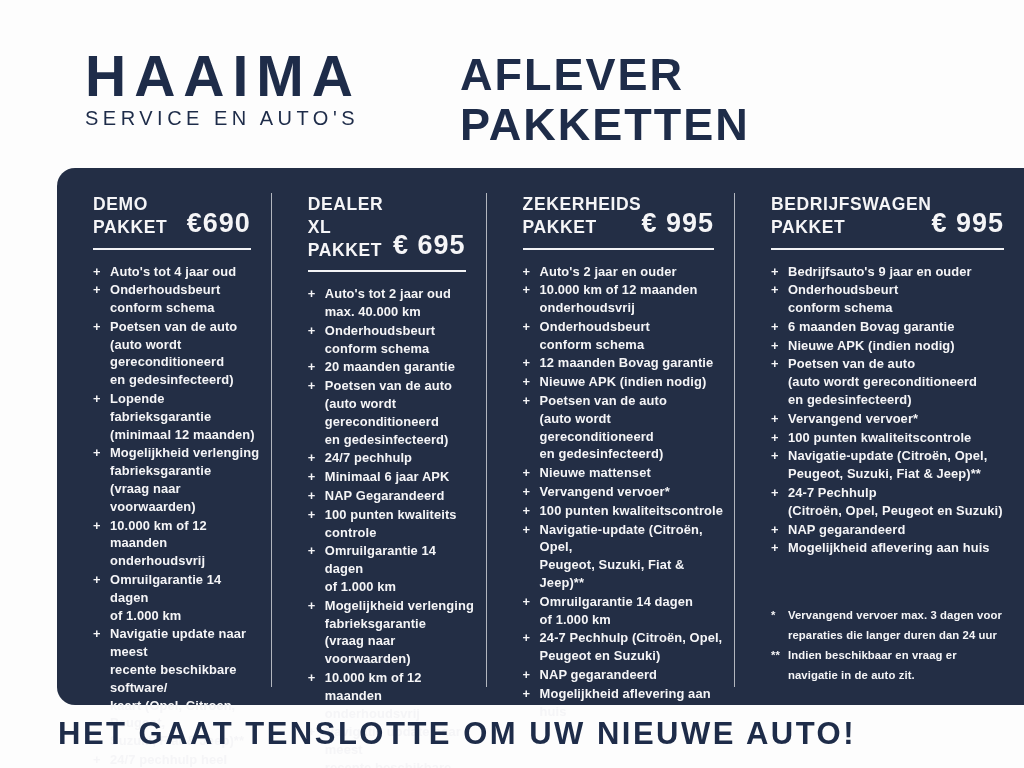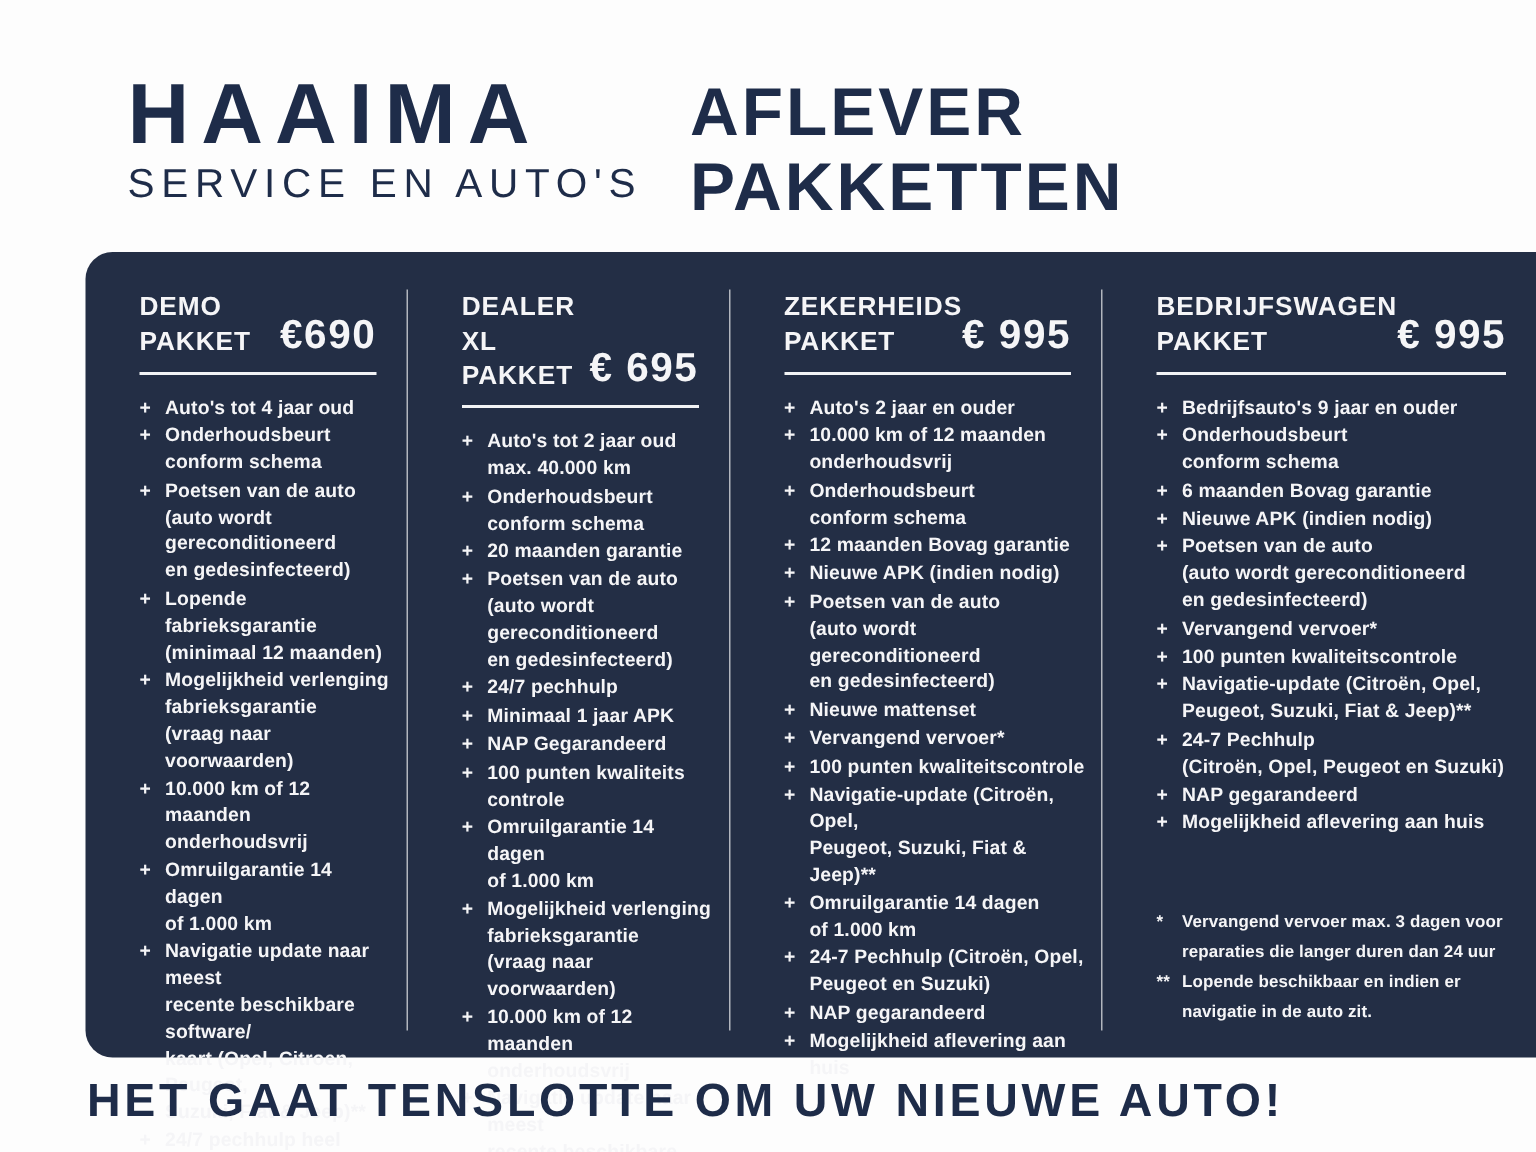--- a/index.html
+++ b/index.html
@@ -15,7 +15,7 @@
   .header{position:absolute;top:48px;left:85px;right:0;display:flex;align-items:flex-start;}
   .brand-block{width:375px;color:var(--navy);}
   .brand-name{font-size:57px;font-weight:800;letter-spacing:8px;line-height:1.0;}
-  .brand-sub{font-size:27px;font-weight:400;letter-spacing:4.5px;margin-top:2px;}
+  .brand-sub{font-size:20px;font-weight:400;letter-spacing:4.5px;margin-top:2px;}
   .page-title{
     color:var(--navy);font-size:45px;font-weight:800;letter-spacing:2px;
     line-height:1.1;margin-left:0;padding-top:2px;

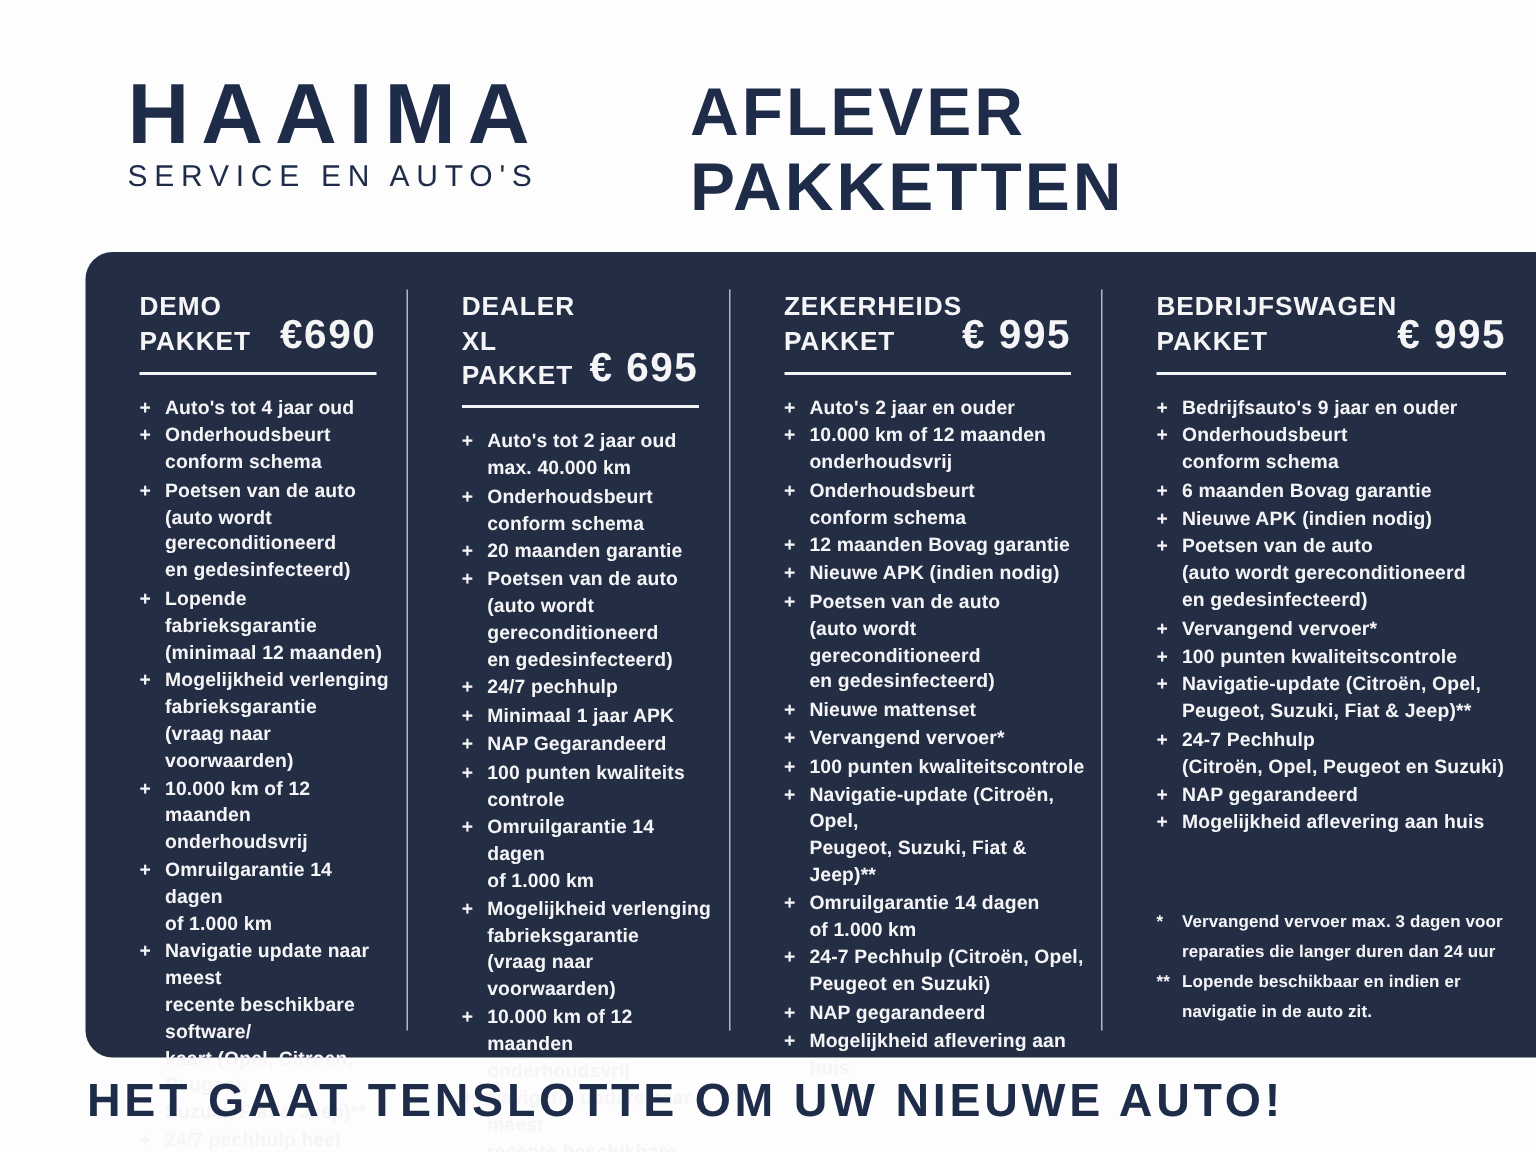--- a/index.html
+++ b/index.html
@@ -162,7 +162,7 @@
         </li>
         <li>
           <span class="plus">+</span>
-          <span class="txt prewrap">Minimaal 1 jaar APK</span>
+          <span class="txt prewrap">Minimaal 6 jaar APK</span>
         </li>
         <li>
           <span class="plus">+</span>

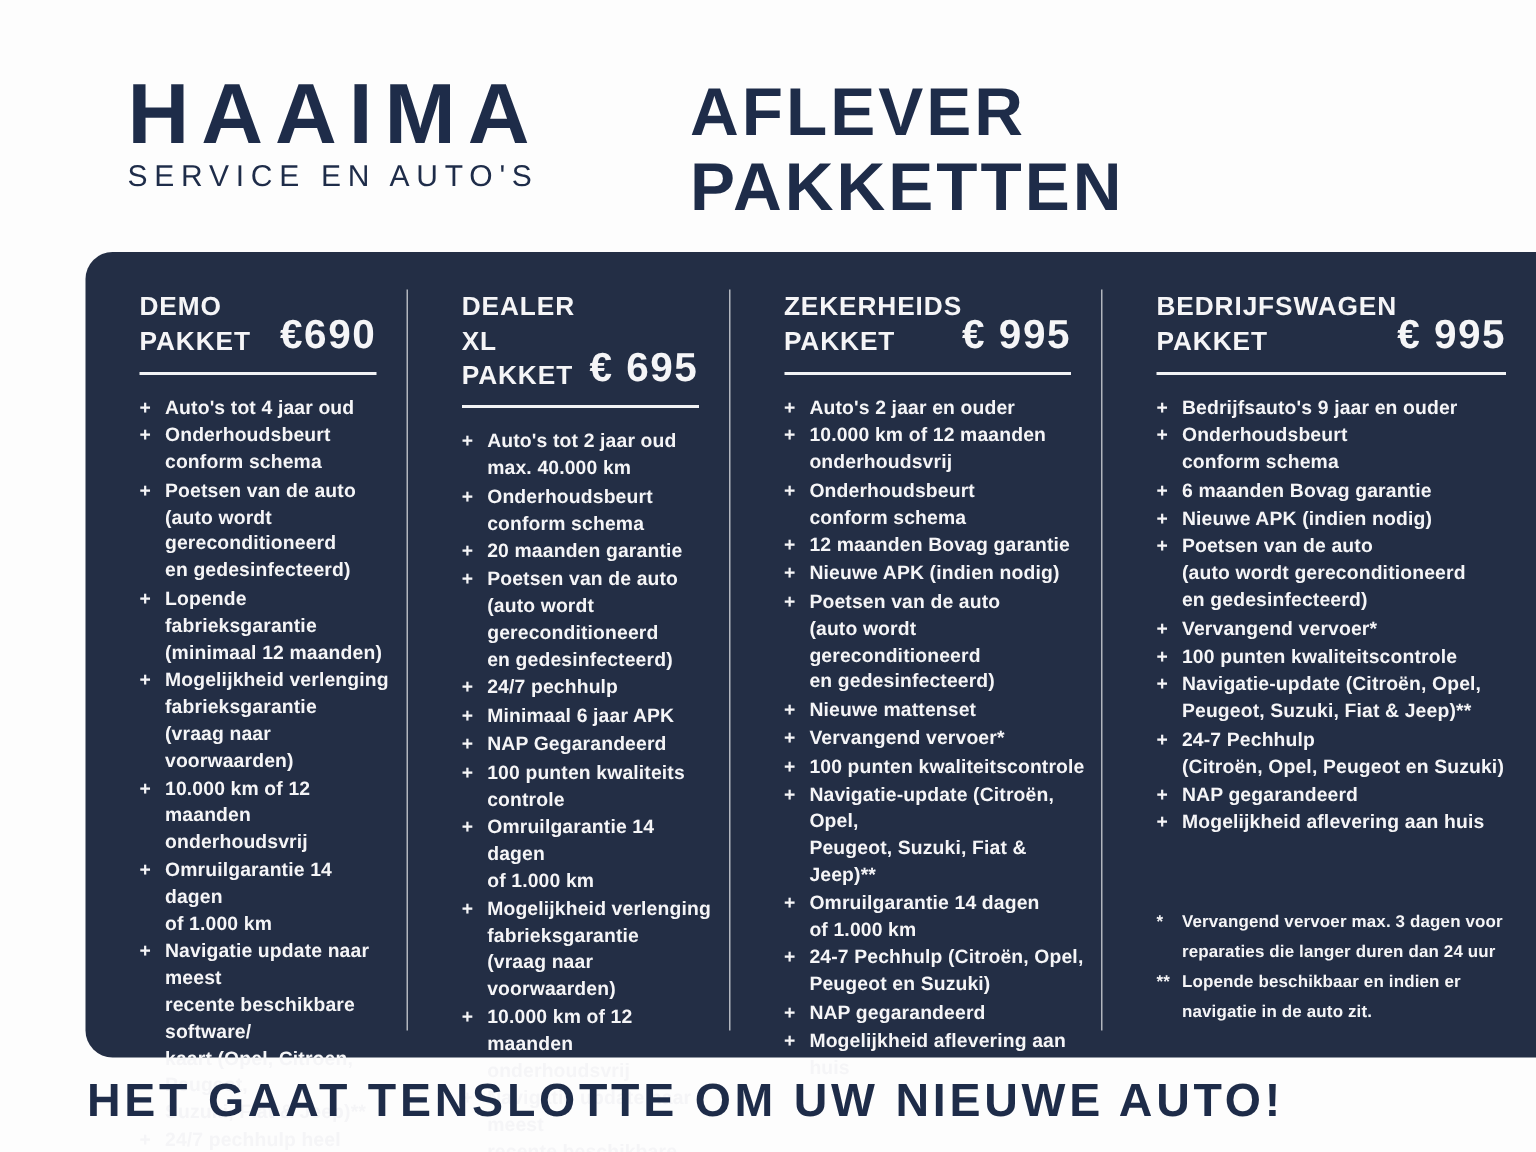--- a/index.html
+++ b/index.html
@@ -338,7 +338,7 @@
       </div>
       <div class="footnote">
         <span>**</span>
-        <span class="prewrap">Lopende beschikbaar en indien er
+        <span class="prewrap">Indien beschikbaar en vraag er
 navigatie in de auto zit.</span>
       </div>
     </div>

